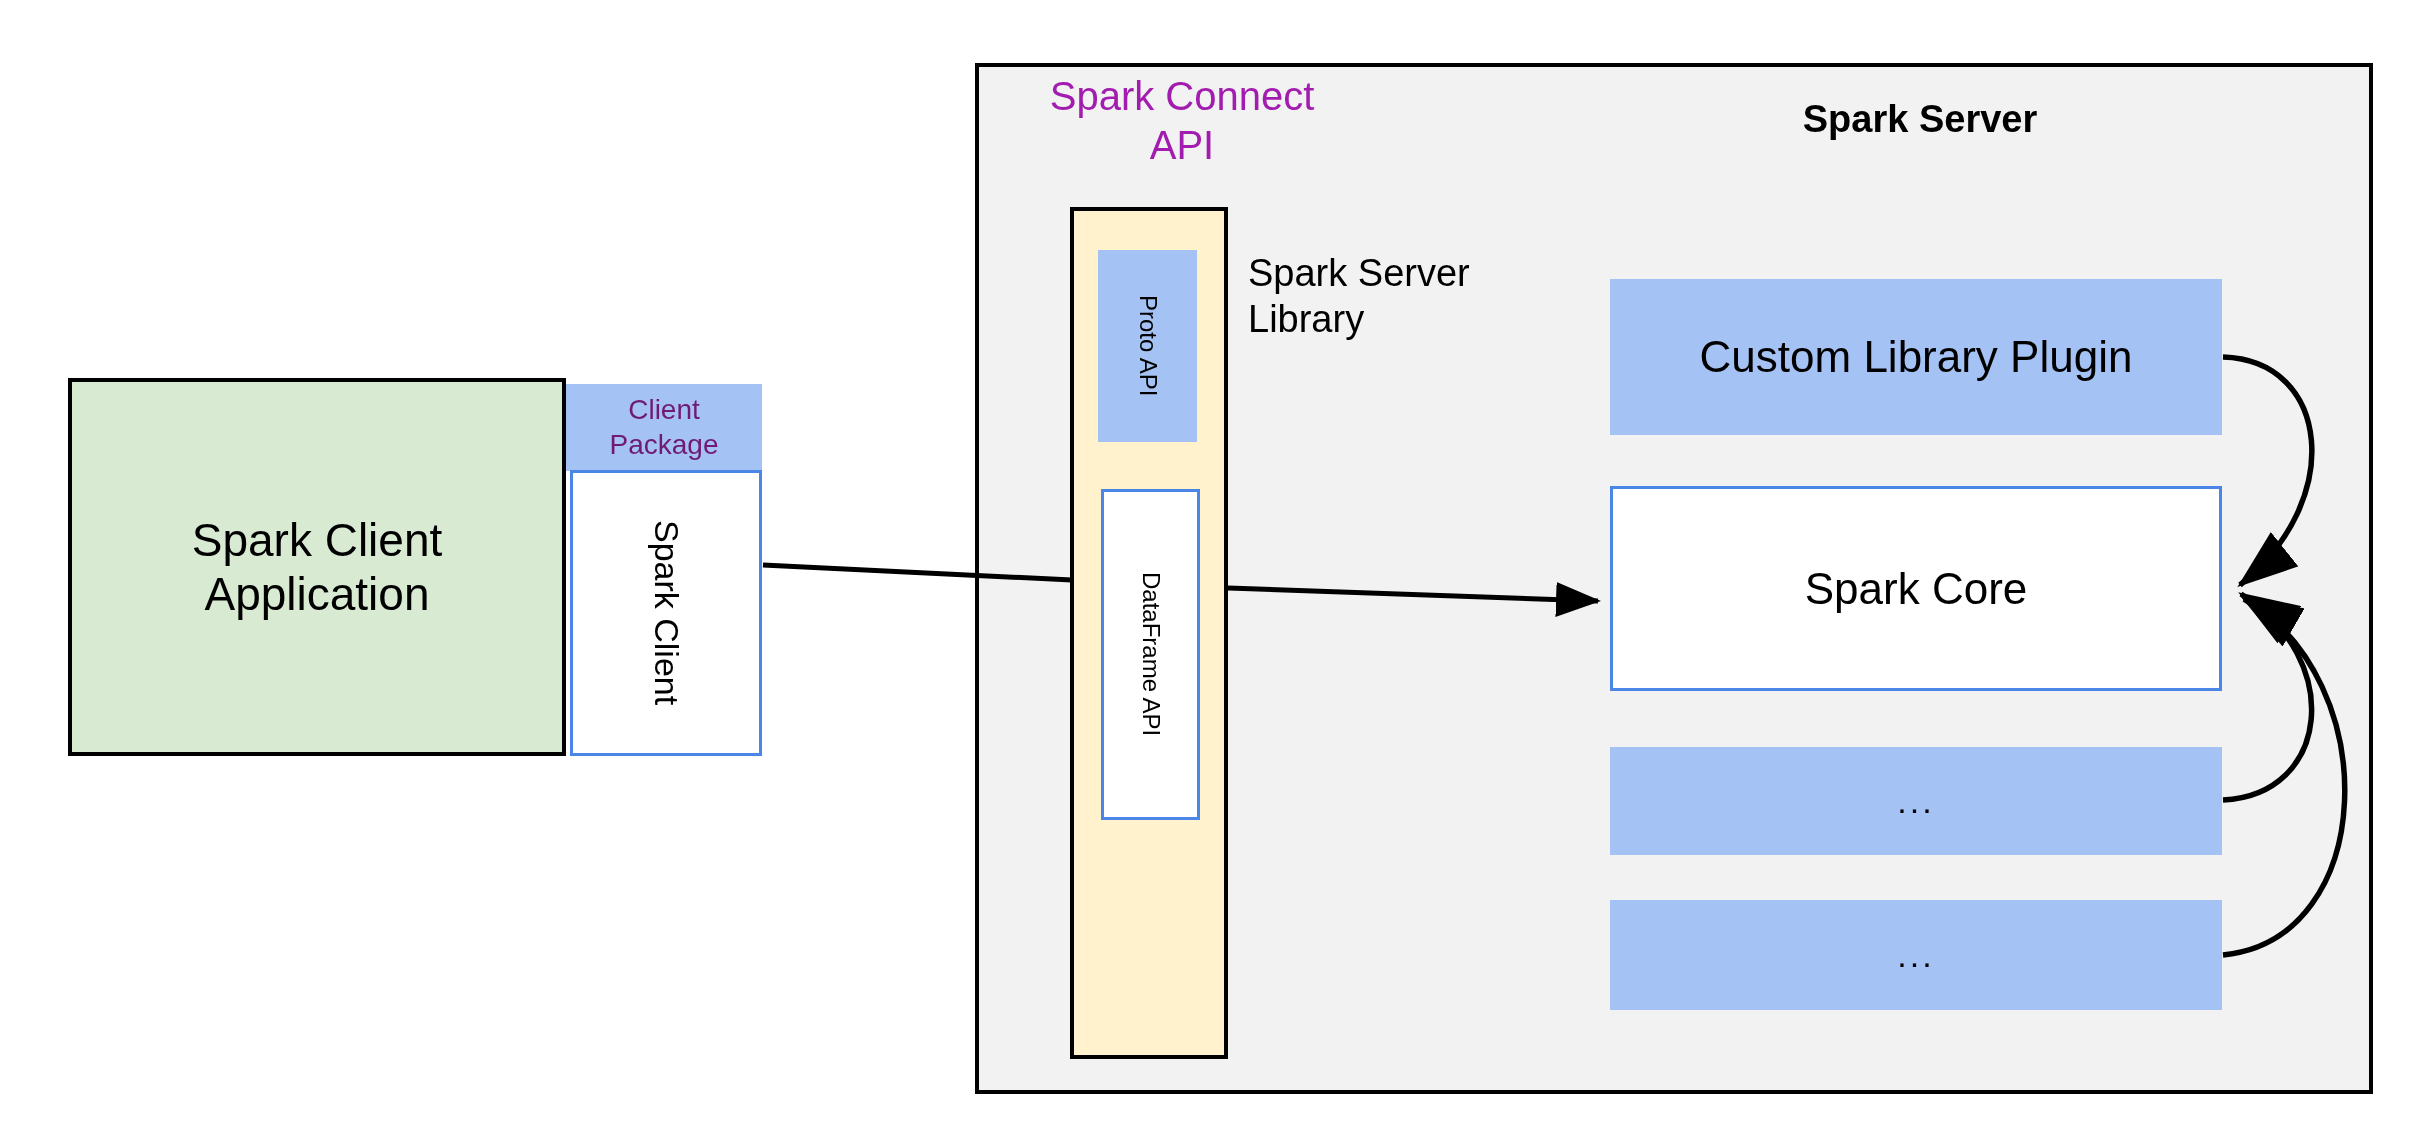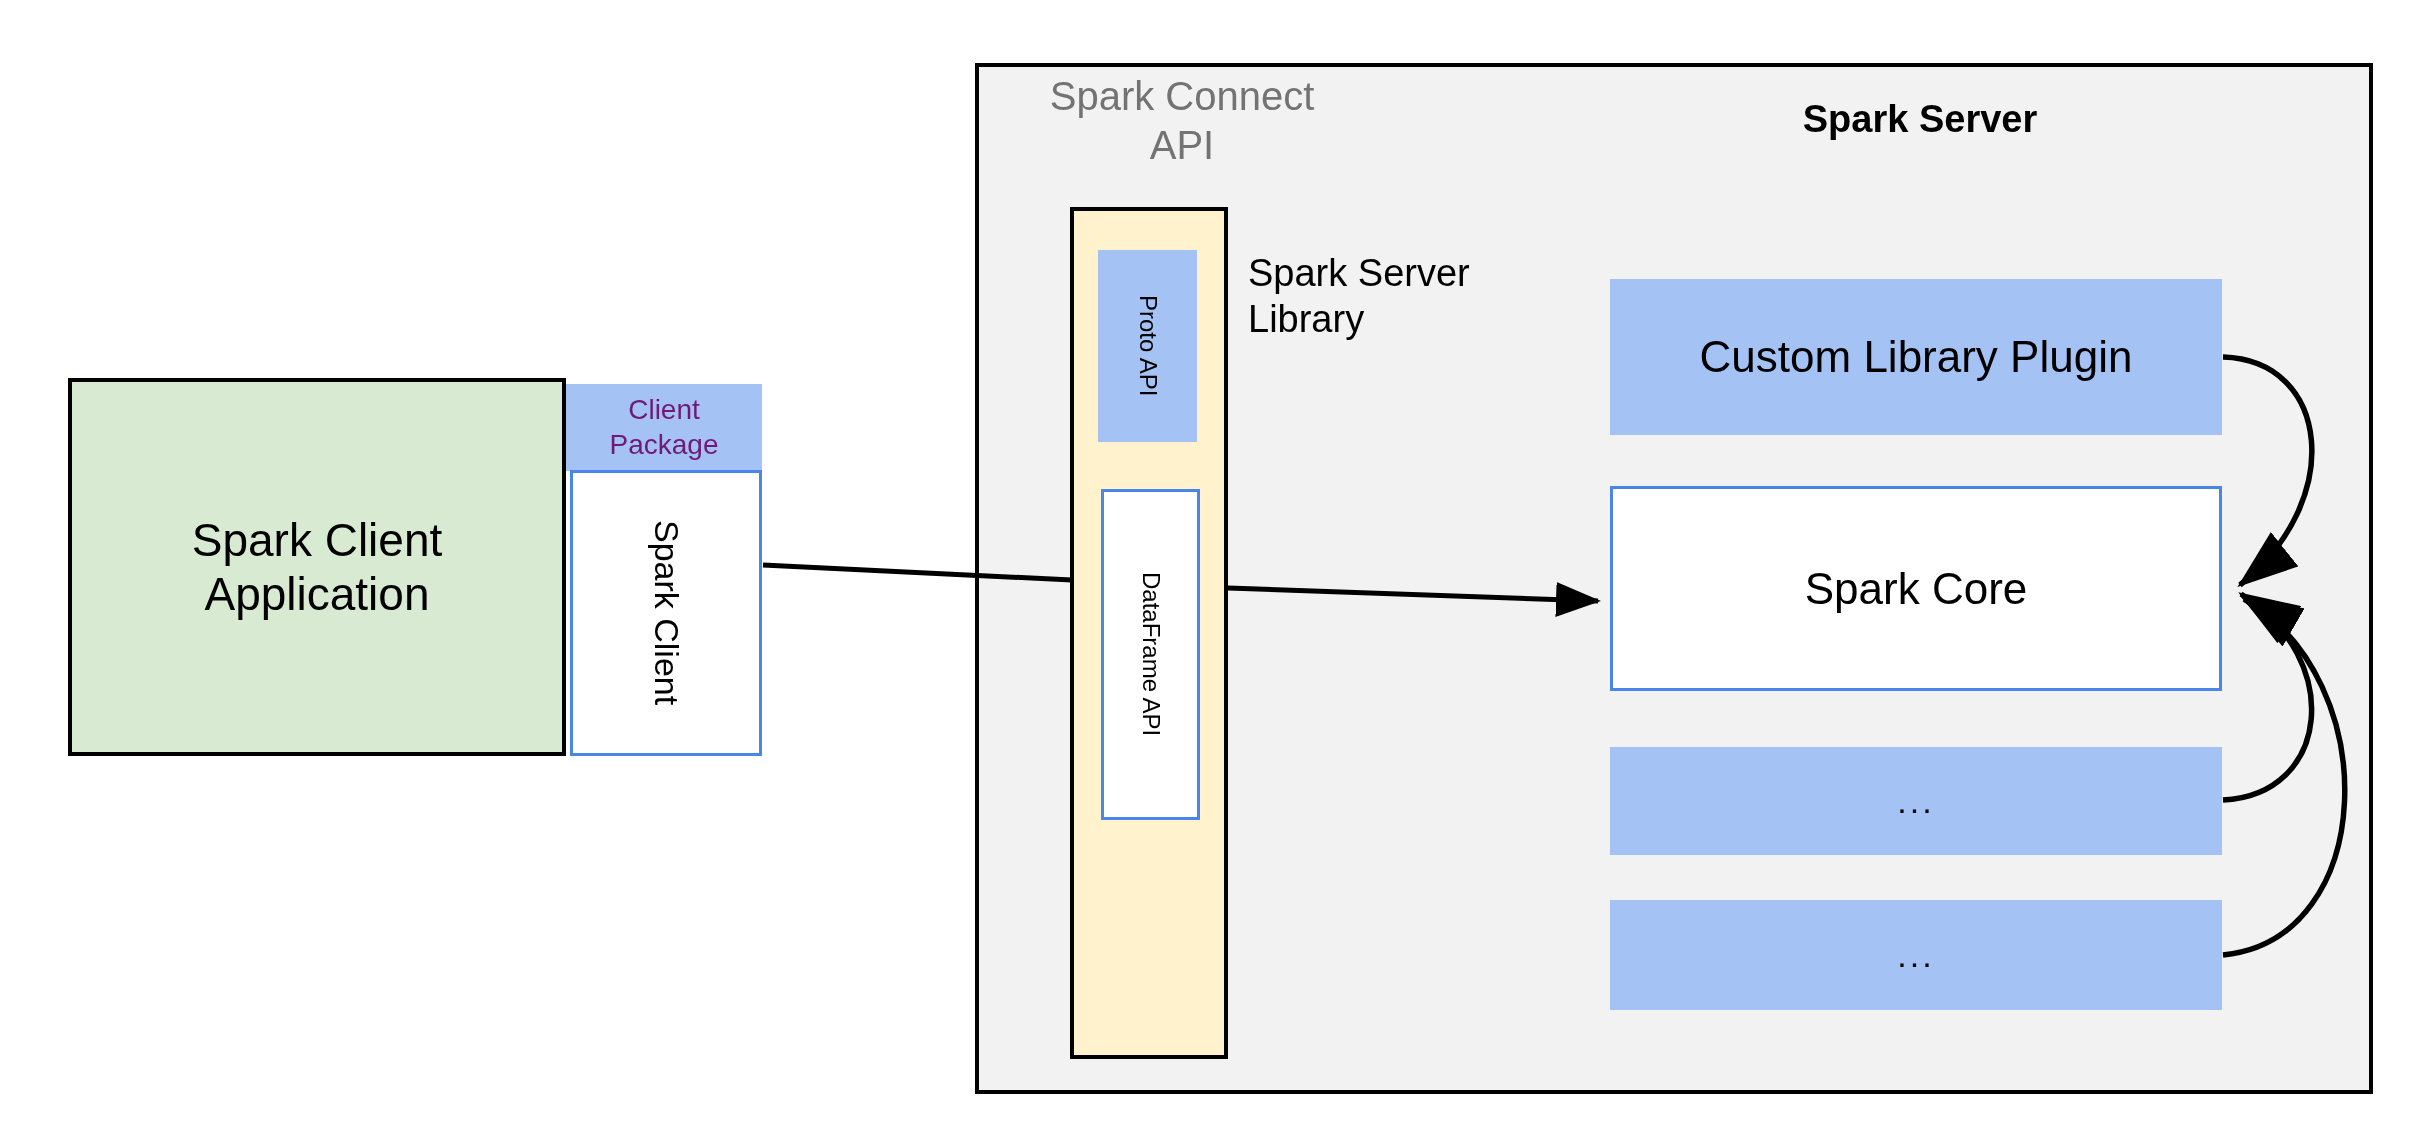--- a/index.html
+++ b/index.html
@@ -74,7 +74,7 @@
     left: 1017px; top: 72px; width: 330px;
     font-size: 40px;
     line-height: 1.22;
-    color: #737373;
+    color: #a21caf;
     text-align: center;
     white-space: pre-line;
   }

